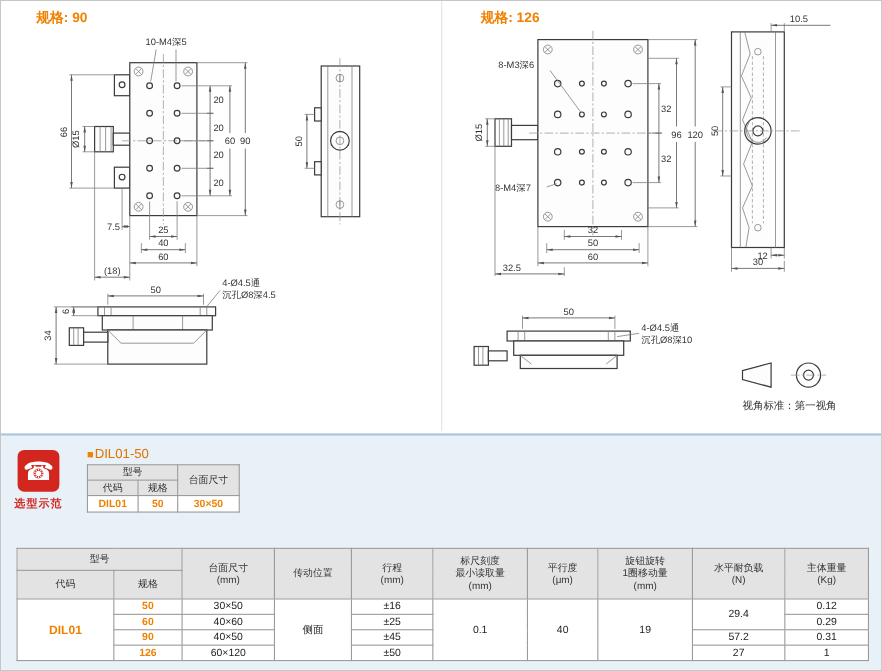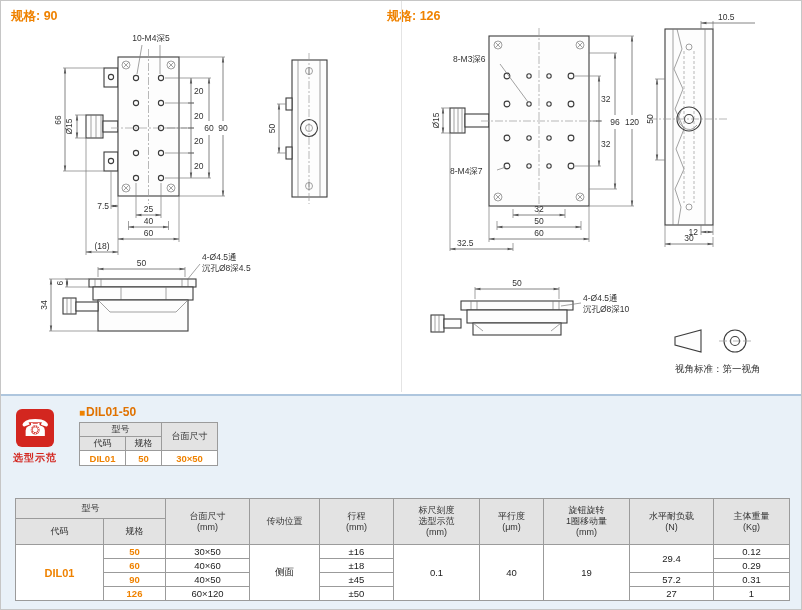--- a/index.html
+++ b/index.html
@@ -7,7 +7,7 @@
   .page { position:relative; width:802px; height:610px; background:#fff; border:1px solid #c6c6c6; overflow:hidden; }
   .drawings { position:absolute; left:0; top:0; width:800px; height:393px; background:#fff; }
   .vsep { position:absolute; left:400px; top:0; width:1px; height:391px; background:#e4e4e4; }
-  .spec-title { position:absolute; top:7px; font-size:12.5px; font-weight:bold; color:#ef8200; }
+  .spec-title { position:absolute; top:7px; font-size:12.5px; font-weight:bold; color:#ef8200;margin-left:22px; }
   svg { position:absolute; top:0; }
   svg text { font-family:"Liberation Sans","DejaVu Sans",sans-serif; font-size:8.5px; fill:#333; }
   .oline { stroke:#3c3c3c; stroke-width:1.1; fill:none; }

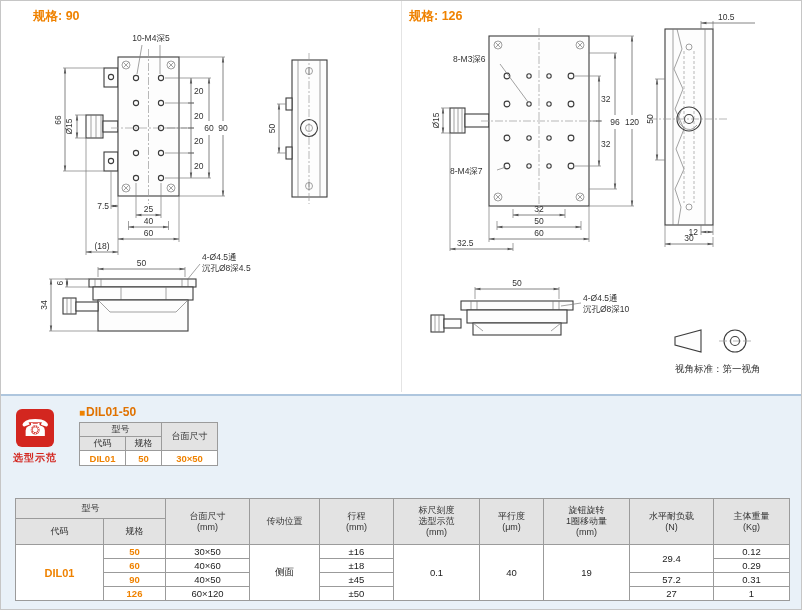--- a/index.html
+++ b/index.html
@@ -40,7 +40,7 @@
 
   <div class="drawings">
     <div class="spec-title" style="left:10px">规格: 90</div>
-    <div class="spec-title" style="left:386px">规格: 126</div>
+    <div class="spec-title" style="left:414px">规格: 126</div>
 
     <svg width="400" height="391" viewBox="0 0 400 391" style="left:0">
       <defs>

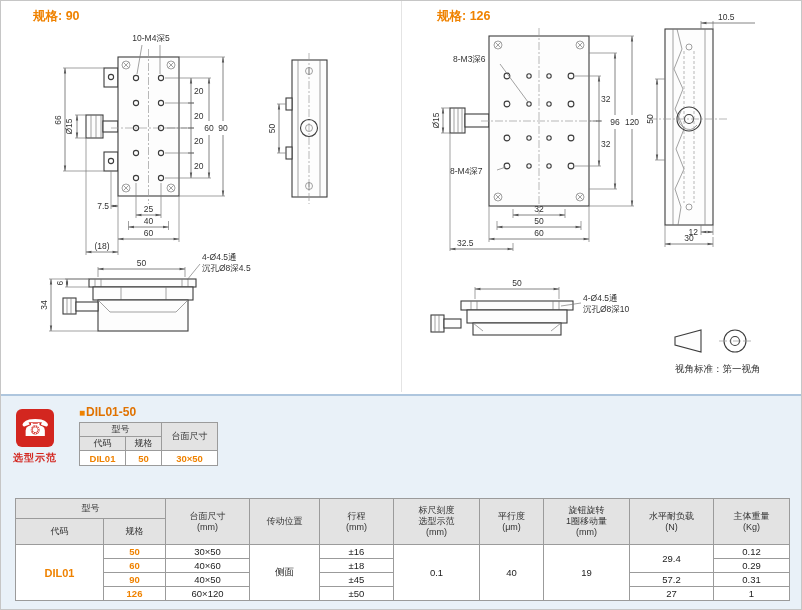--- a/index.html
+++ b/index.html
@@ -21,7 +21,7 @@
   .badge-icon { width:38px; height:38px; margin:0 auto; background:#d3261f; border-radius:6px; color:#fff; font-size:23px; line-height:38px; text-align:center; }
   .badge-label { margin-top:4px; font-size:10px; font-weight:bold; color:#d3261f; letter-spacing:1px; white-space:nowrap; }
   .example { position:absolute; left:78px; top:9px; }
-  .ex-title { font-size:12px; font-weight:bold; color:#e07200; margin-bottom:3px; }
+  .ex-title { font-size:12px; font-weight:normal; color:#e07200; margin-bottom:3px; }
   .ex-title .bullet { color:#ef8200; margin-right:1px; font-size:10px; }
   table { border-collapse:collapse; table-layout:fixed; }
   th,td { border:1px solid #9b9b9b; text-align:center; vertical-align:middle; overflow:hidden; }

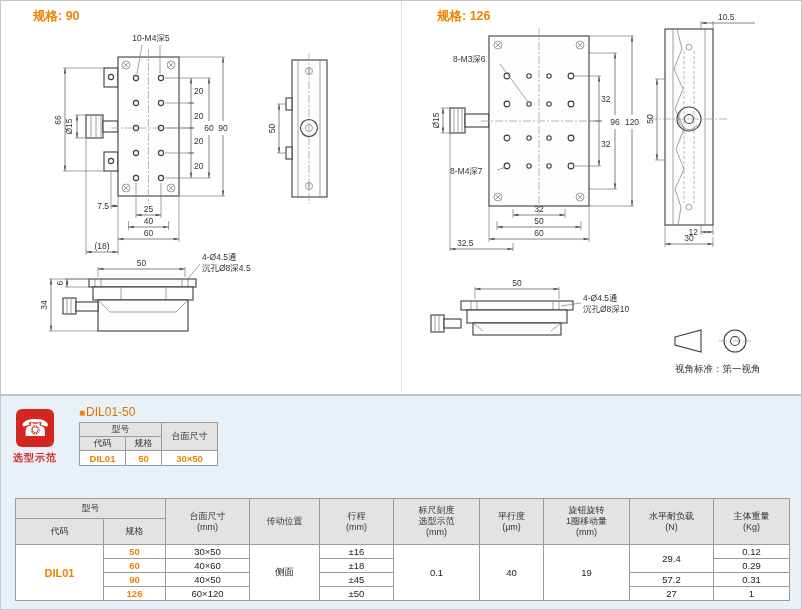--- a/index.html
+++ b/index.html
@@ -414,7 +414,7 @@
           <th rowspan="2">行程
 (mm)</th>
           <th rowspan="2">标尺刻度
-选型示范
+最小读取量
 (mm)</th>
           <th rowspan="2">平行度
 (μm)</th>

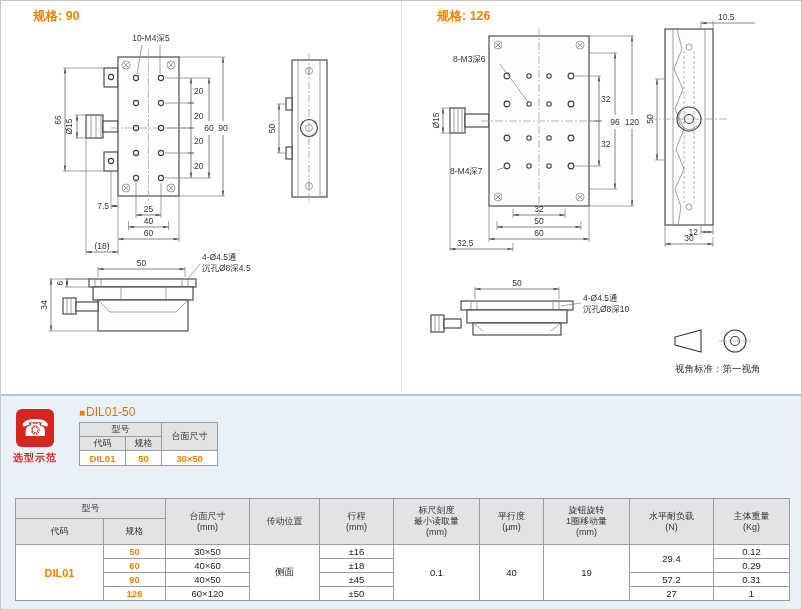--- a/index.html
+++ b/index.html
@@ -447,7 +447,7 @@
         <tr>
           <td class="size">60</td>
           <td>40×60</td>
-          <td>±18</td>
+          <td>±25</td>
           <td>0.29</td>
         </tr>
         <tr>

